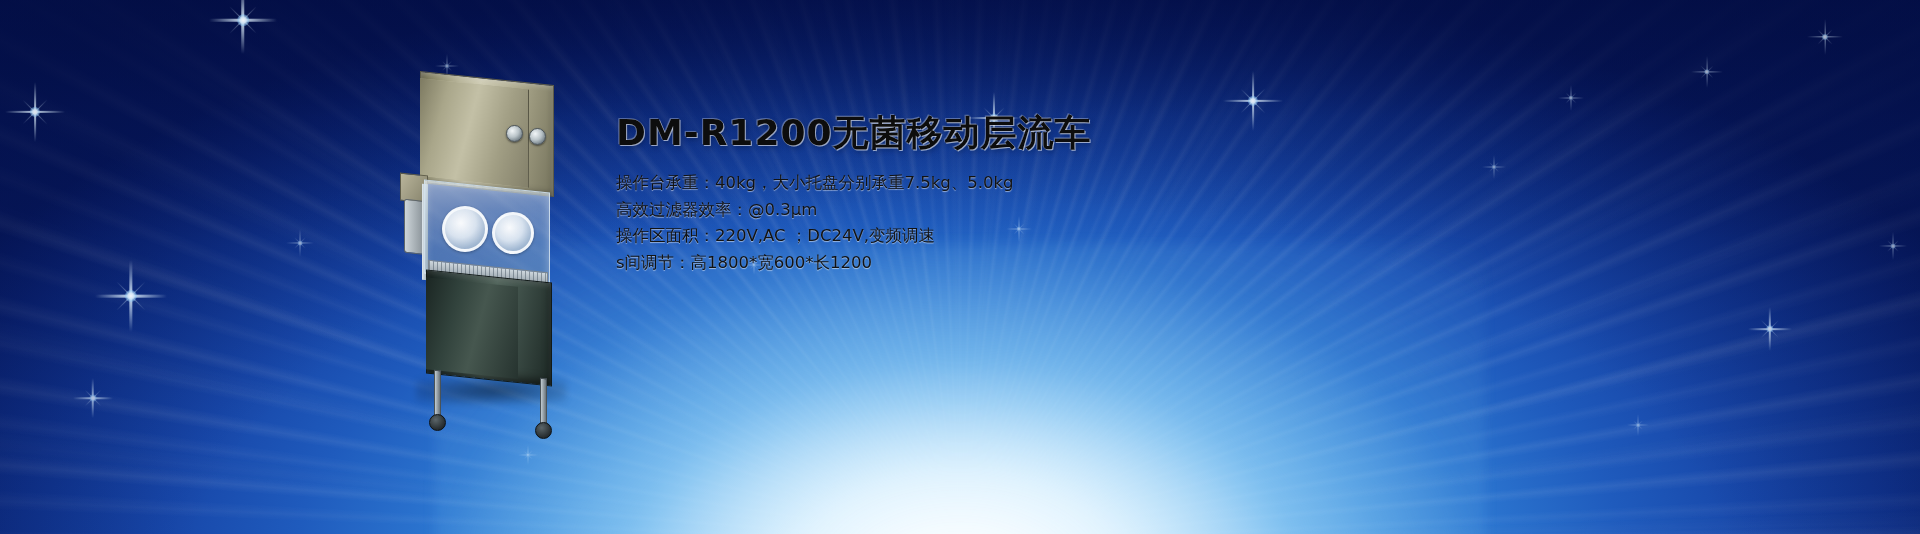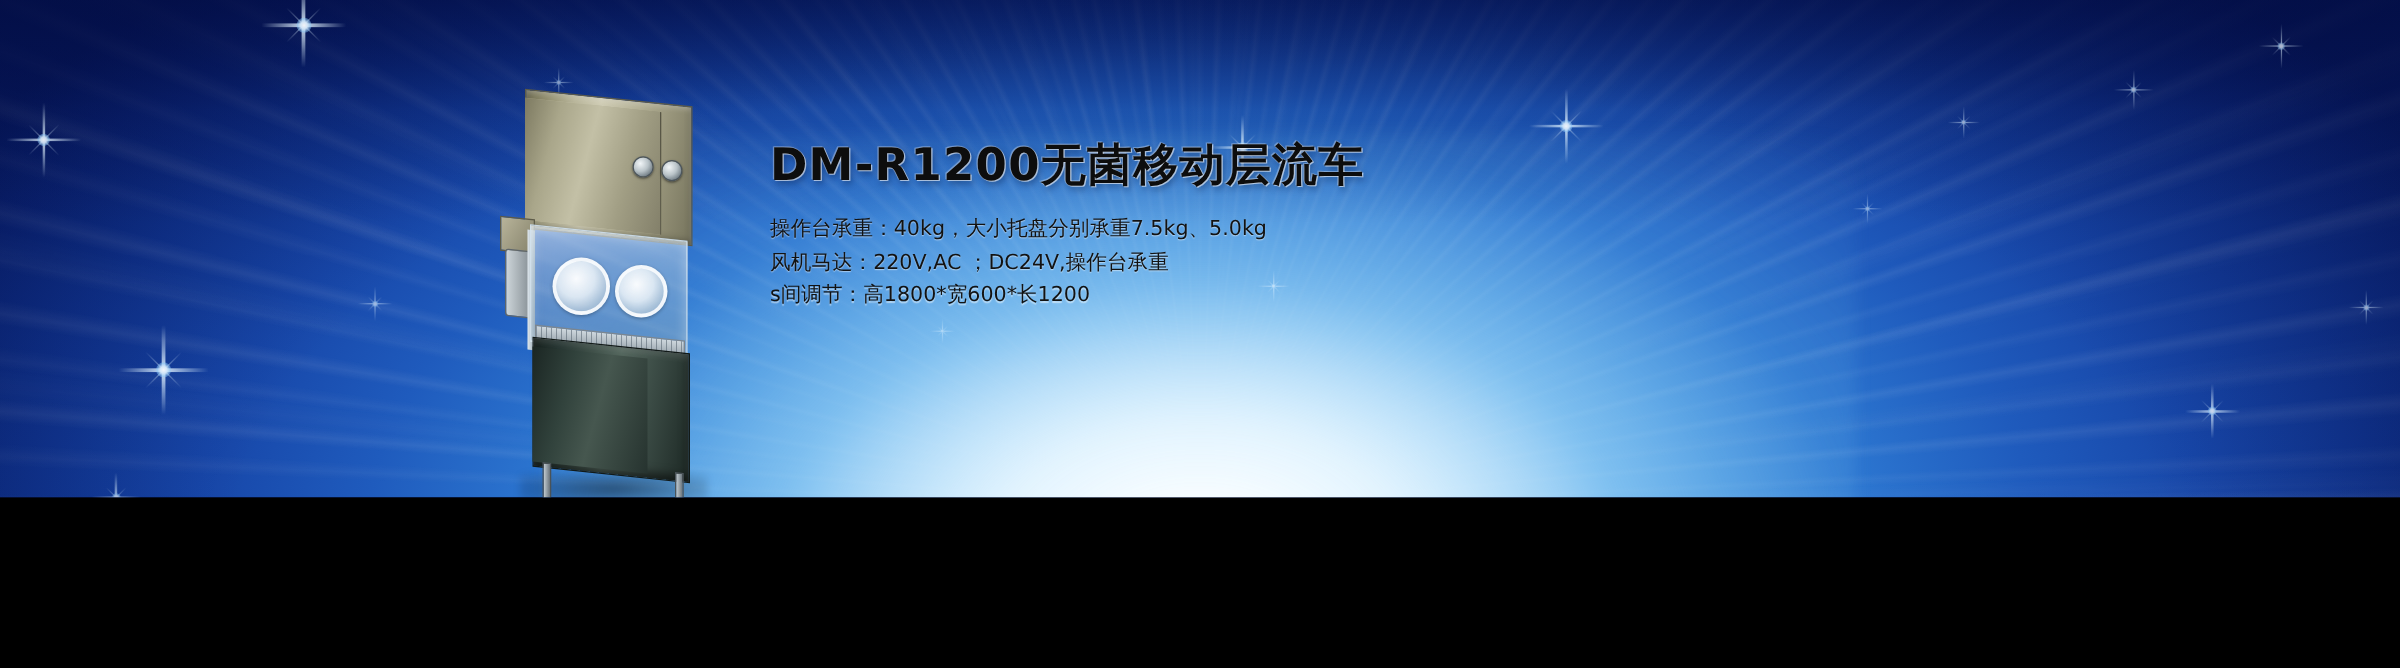--- a/index.html
+++ b/index.html
@@ -8,7 +8,7 @@
 
   #banner{
     position:relative;
-    width:1920px;height:398px;
+    width:1920px;height:534px;
     overflow:hidden;
     background:#0a2a82;
   }

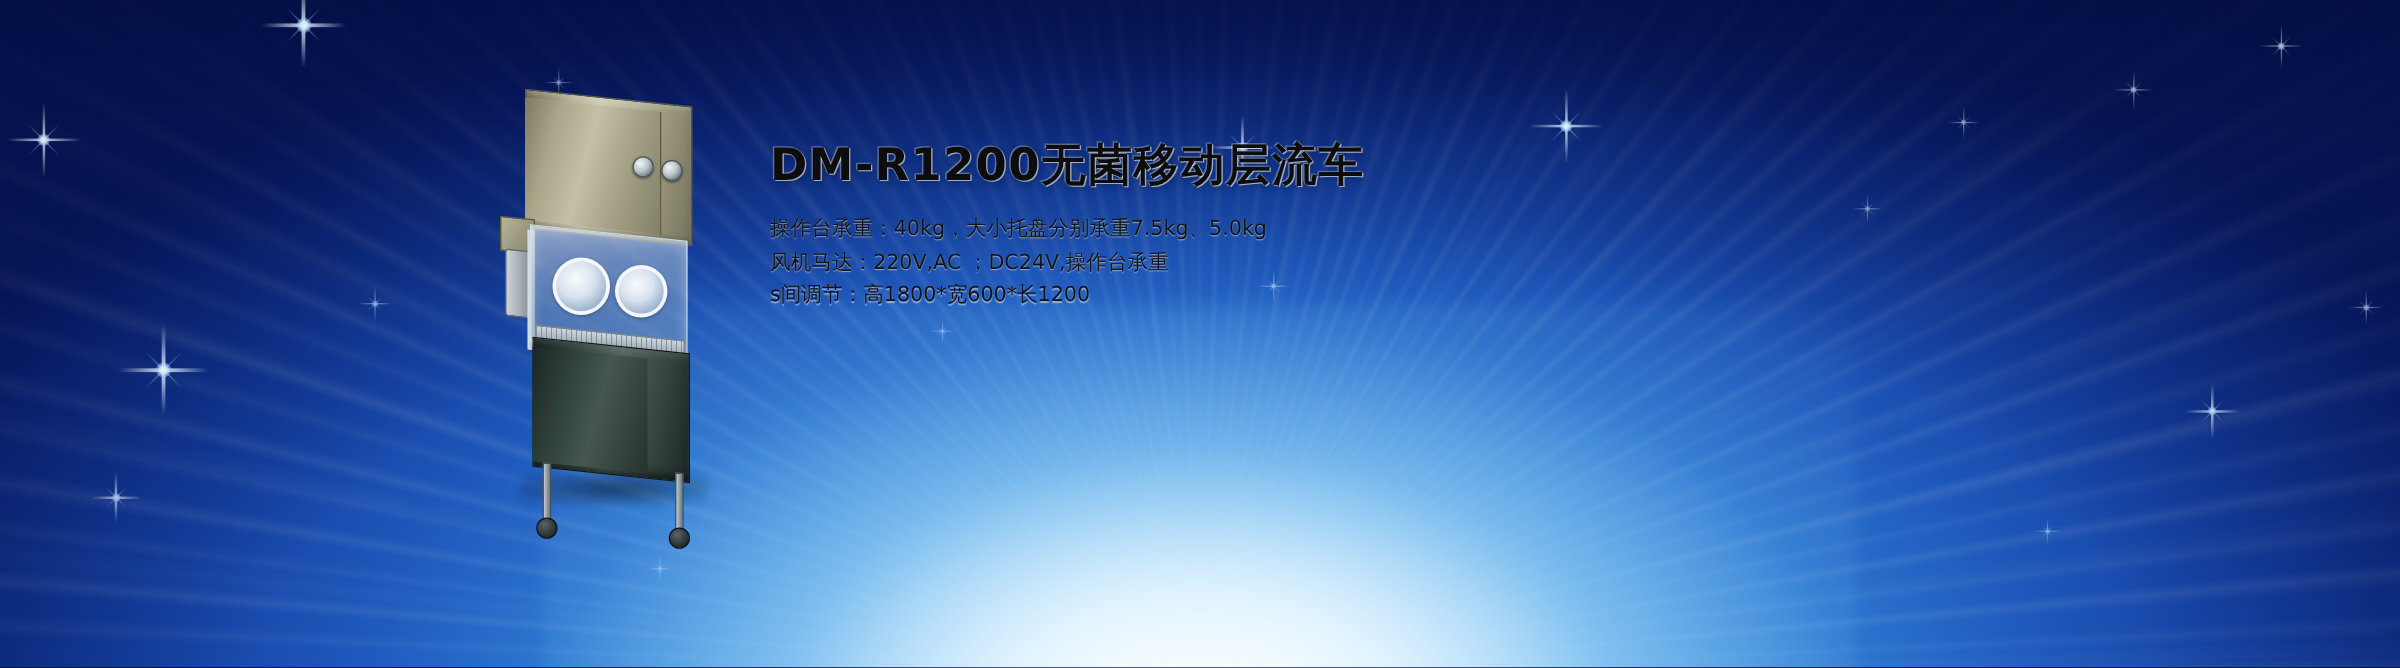--- a/index.html
+++ b/index.html
@@ -395,6 +395,7 @@
     <h1 id="title">DM-R1200无菌移动层流车</h1>
     <ul class="spec-list" id="spec-list">
         <li>操作台承重：40kg，大小托盘分别承重7.5kg、5.0kg</li>
+        <li>高效过滤器效率：@0.3μm</li>
         <li>风机马达：220V,AC ；DC24V,操作台承重</li>
         <li>s间调节：高1800*宽600*长1200</li>
       </ul>

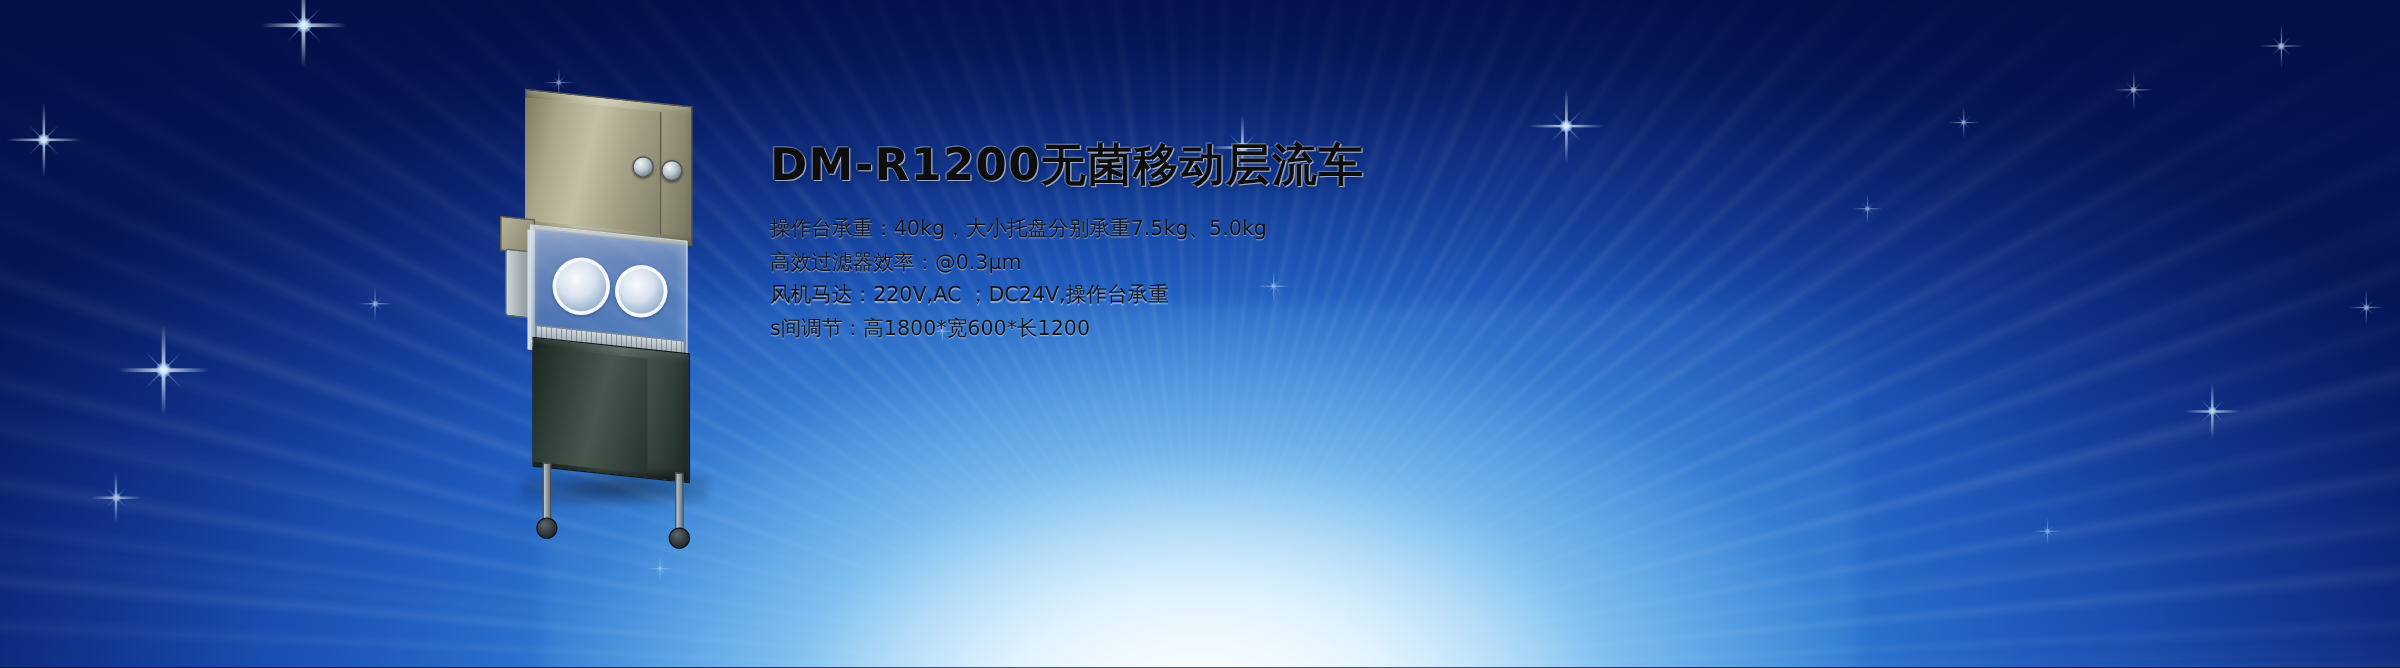--- a/index.html
+++ b/index.html
@@ -396,7 +396,7 @@
     <ul class="spec-list" id="spec-list">
         <li>操作台承重：40kg，大小托盘分别承重7.5kg、5.0kg</li>
         <li>高效过滤器效率：@0.3μm</li>
-        <li>风机马达：220V,AC ；DC24V,操作台承重</li>
+        <li>操作区面积：220V,AC ；DC24V,变频调速</li>
         <li>s间调节：高1800*宽600*长1200</li>
       </ul>
   </div>

